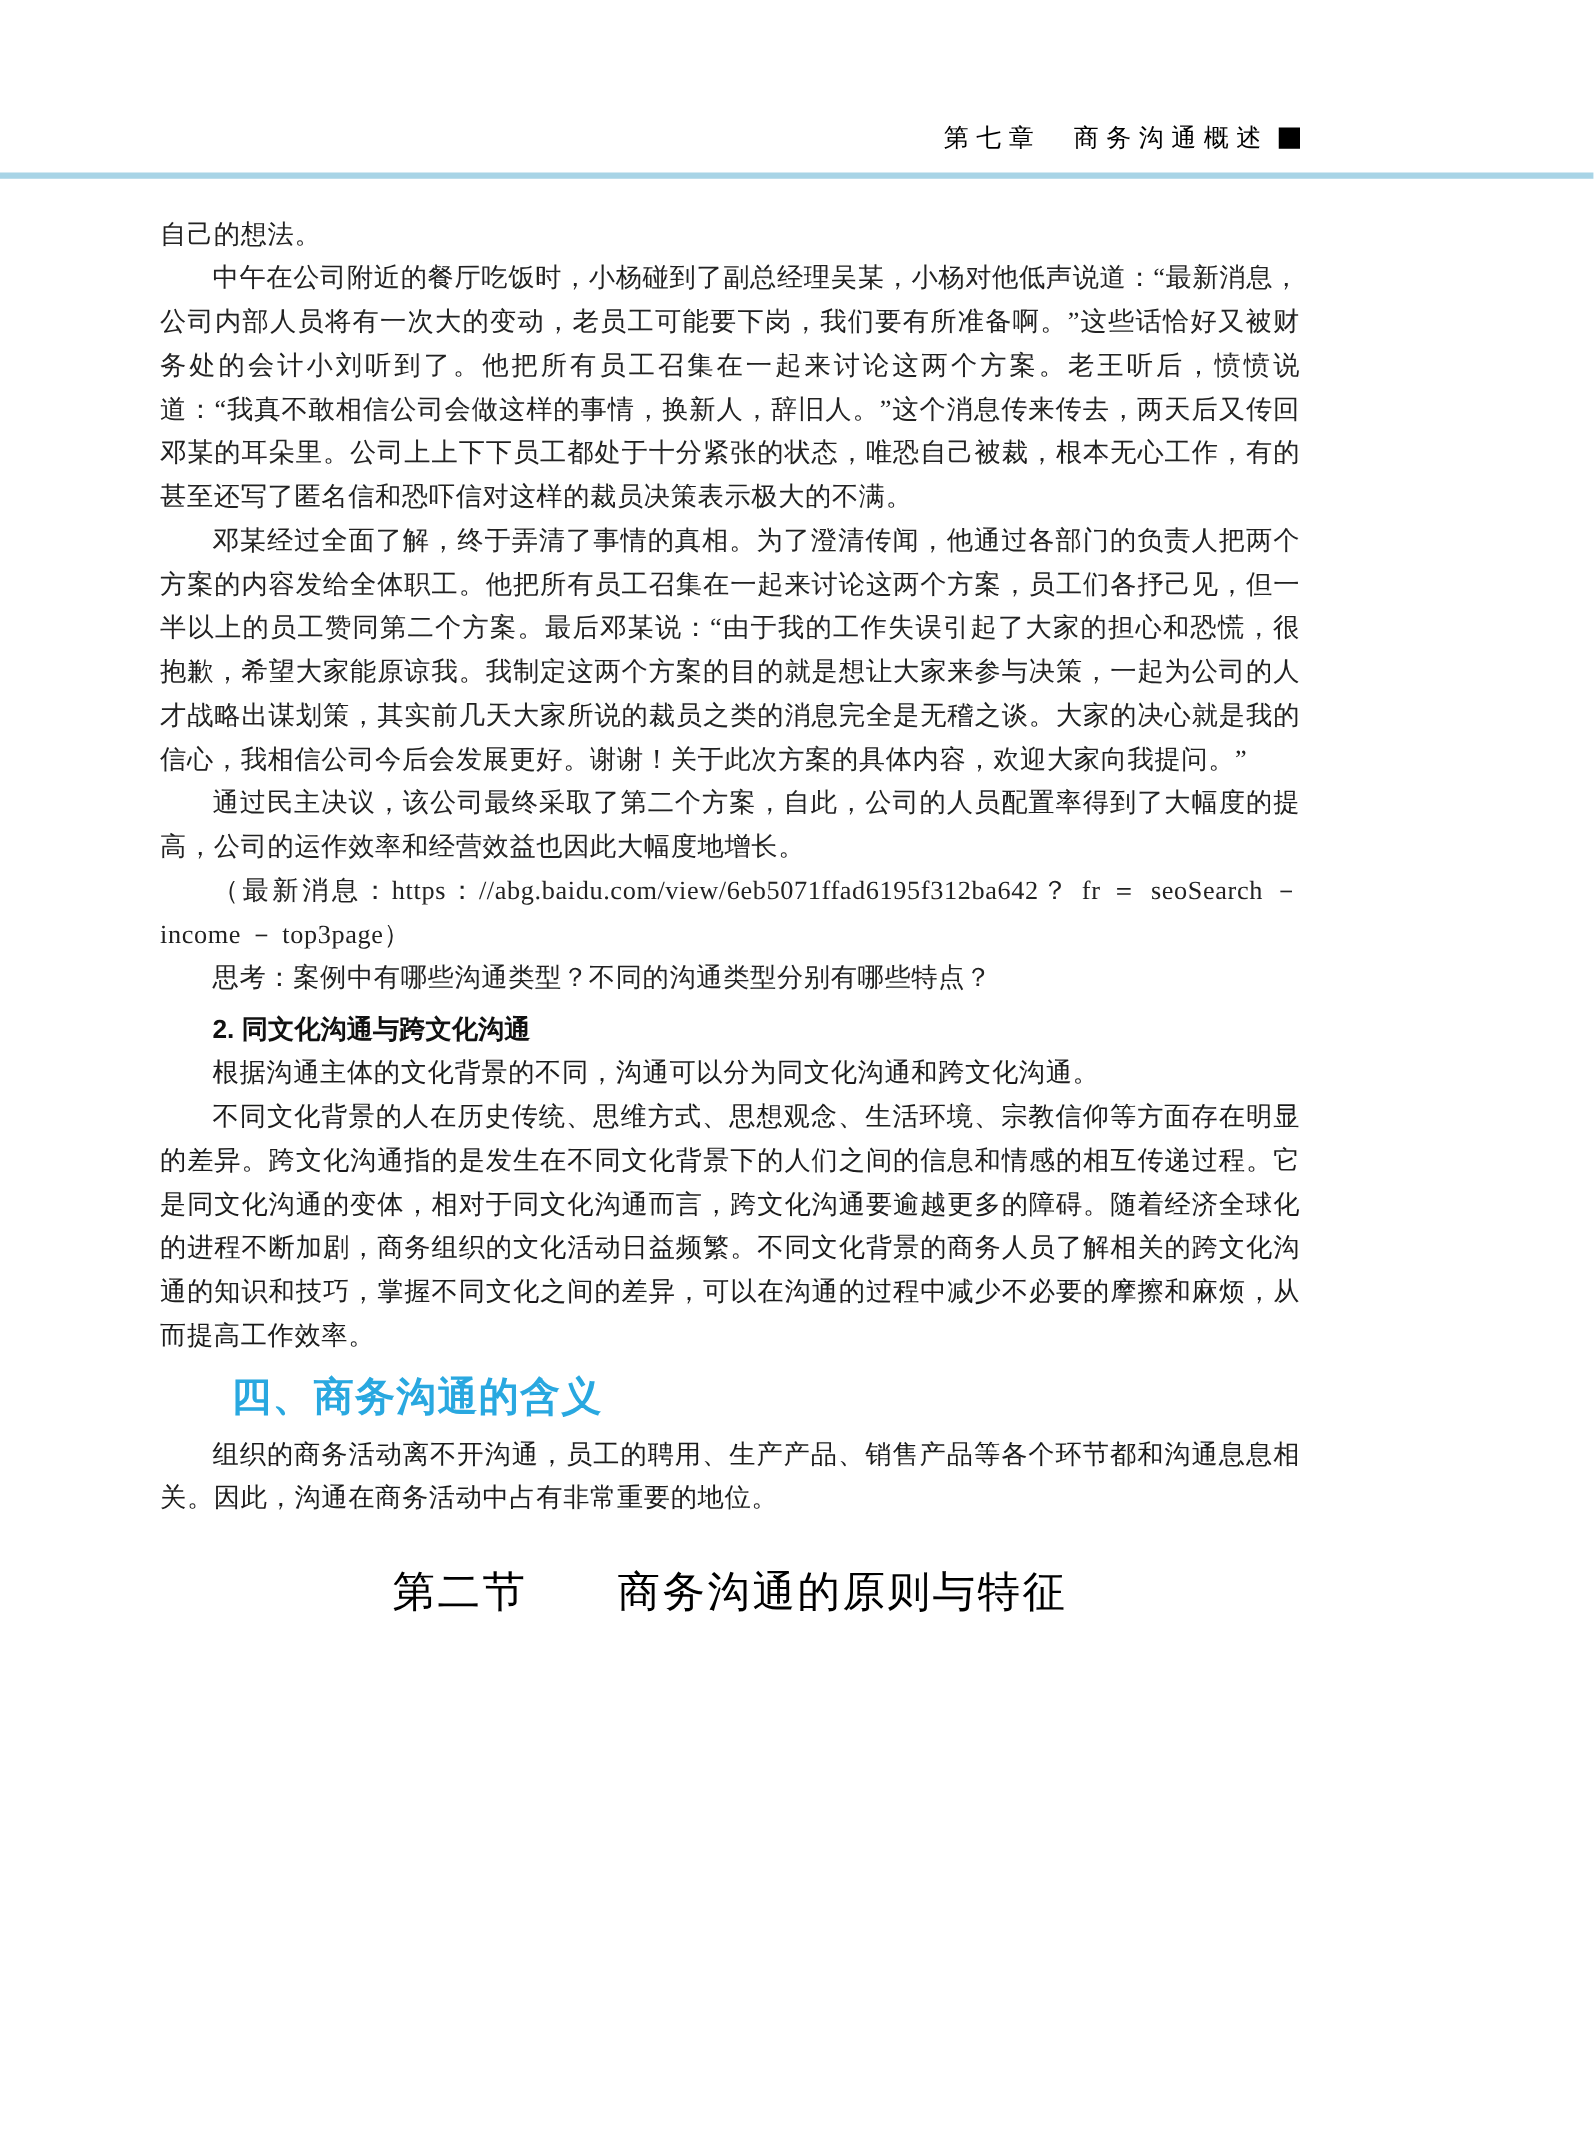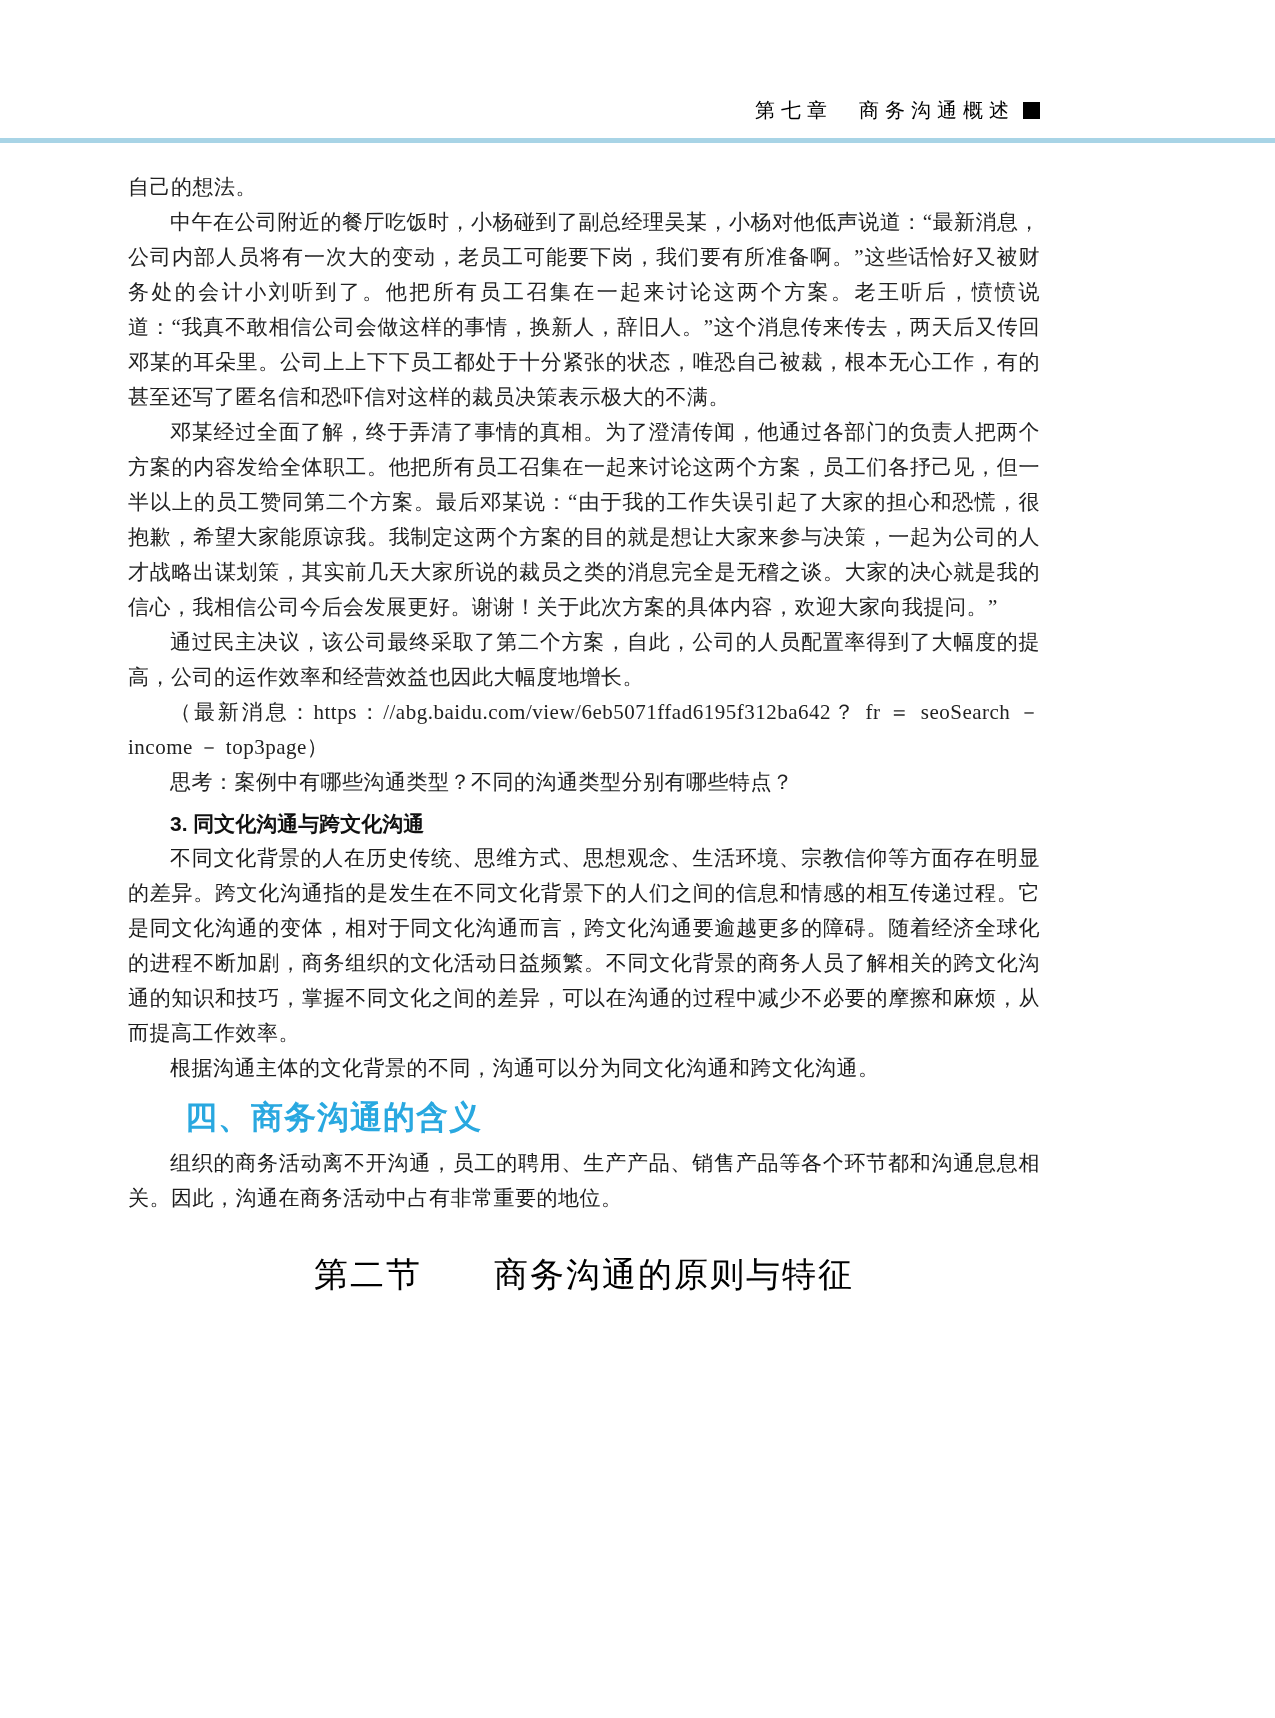--- a/index.html
+++ b/index.html
@@ -123,7 +123,7 @@
 
     <p class="body kaiti indent">思考：案例中有哪些沟通类型？不同的沟通类型分别有哪些特点？</p>
 
-    <p class="item-title">3. 同文化沟通与跨文化沟通</p>
+    <p class="item-title">2. 同文化沟通与跨文化沟通</p>
 
     <p class="body indent">不同文化背景的人在历史传统、思维方式、思想观念、生活环境、宗教信仰等方面存在明显的差异。跨文化沟通指的是发生在不同文化背景下的人们之间的信息和情感的相互传递过程。它是同文化沟通的变体，相对于同文化沟通而言，跨文化沟通要逾越更多的障碍。随着经济全球化的进程不断加剧，商务组织的文化活动日益频繁。不同文化背景的商务人员了解相关的跨文化沟通的知识和技巧，掌握不同文化之间的差异，可以在沟通的过程中减少不必要的摩擦和麻烦，从而提高工作效率。</p>
 

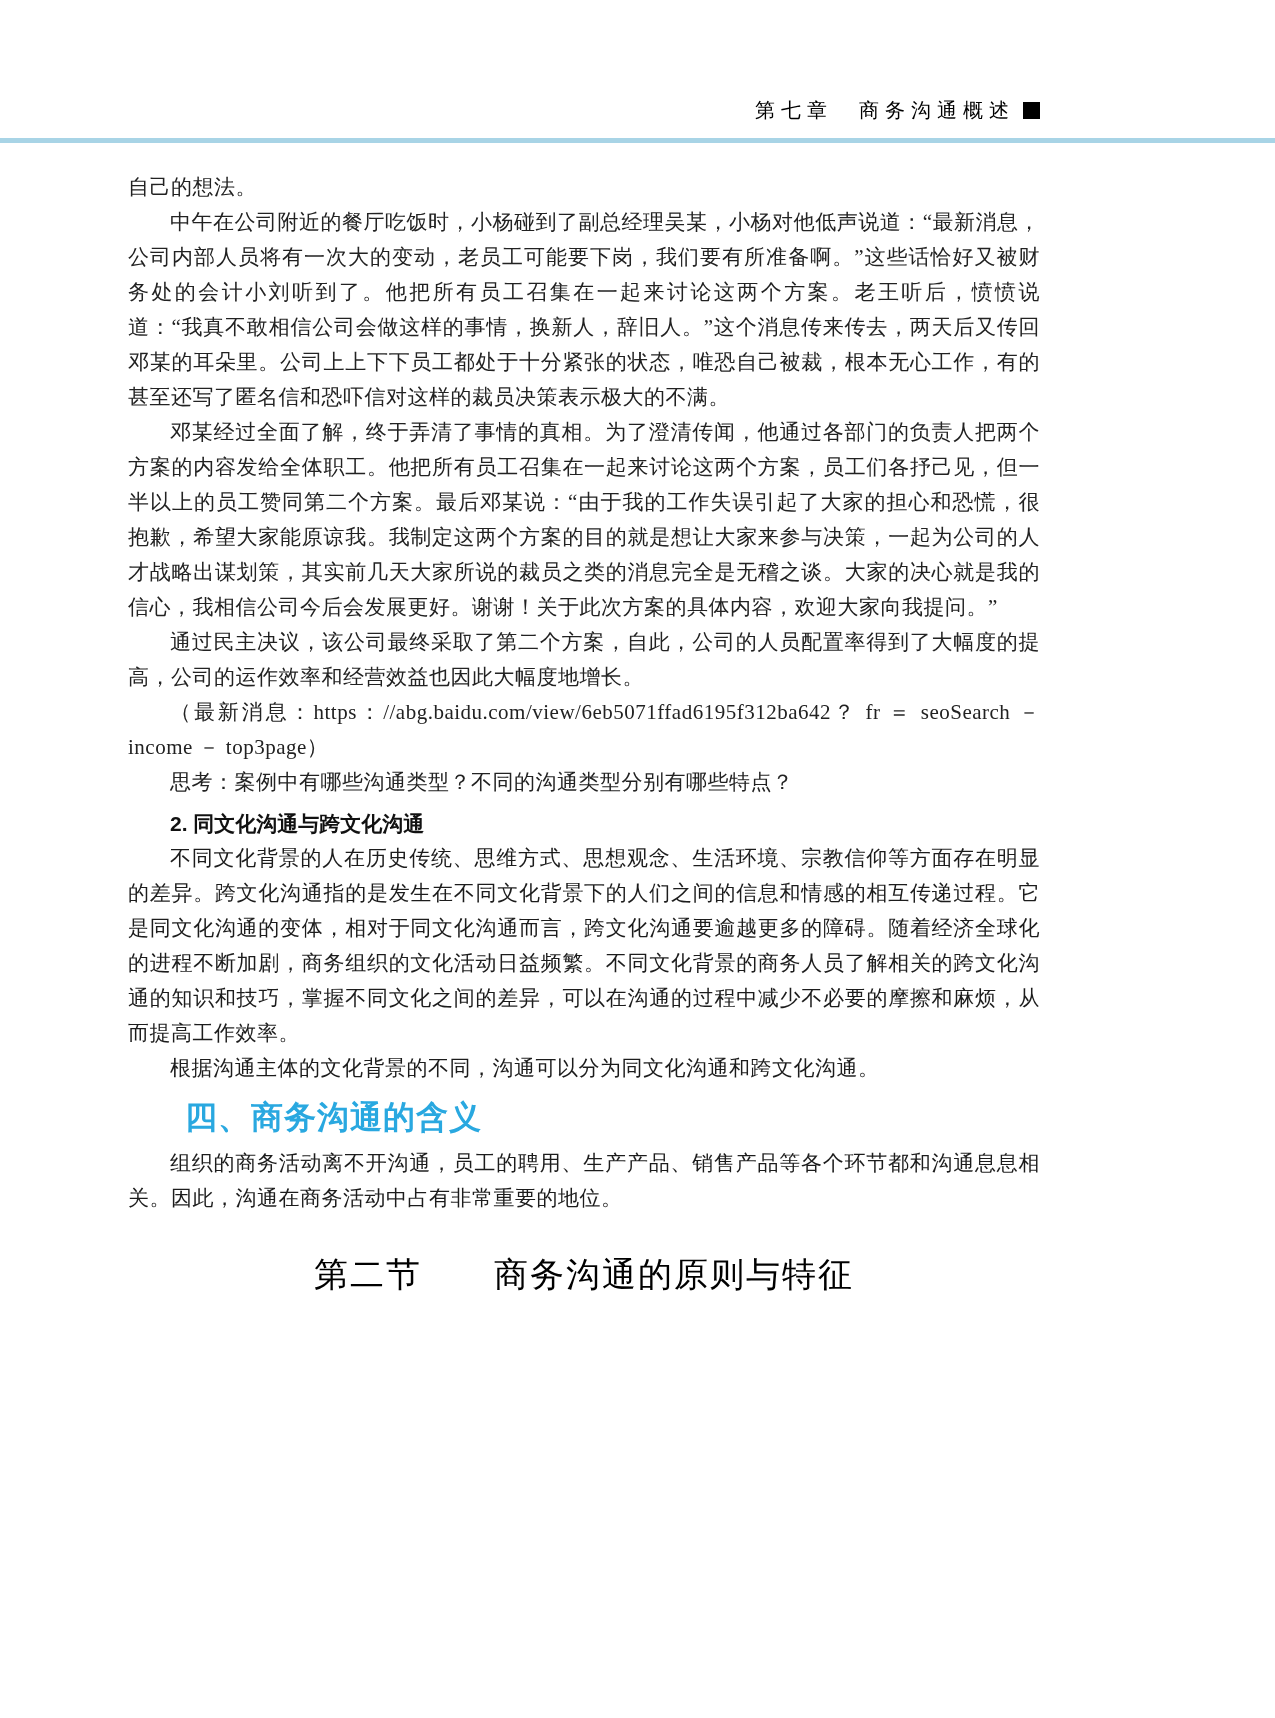--- a/index.html
+++ b/index.html
@@ -125,9 +125,9 @@
 
     <p class="item-title">2. 同文化沟通与跨文化沟通</p>
 
+    <p class="body indent">根据沟通主体的文化背景的不同，沟通可以分为同文化沟通和跨文化沟通。</p>
+
     <p class="body indent">不同文化背景的人在历史传统、思维方式、思想观念、生活环境、宗教信仰等方面存在明显的差异。跨文化沟通指的是发生在不同文化背景下的人们之间的信息和情感的相互传递过程。它是同文化沟通的变体，相对于同文化沟通而言，跨文化沟通要逾越更多的障碍。随着经济全球化的进程不断加剧，商务组织的文化活动日益频繁。不同文化背景的商务人员了解相关的跨文化沟通的知识和技巧，掌握不同文化之间的差异，可以在沟通的过程中减少不必要的摩擦和麻烦，从而提高工作效率。</p>
-
-    <p class="body indent">根据沟通主体的文化背景的不同，沟通可以分为同文化沟通和跨文化沟通。</p>
 
     <h3 class="part-heading">四、商务沟通的含义</h3>
 

